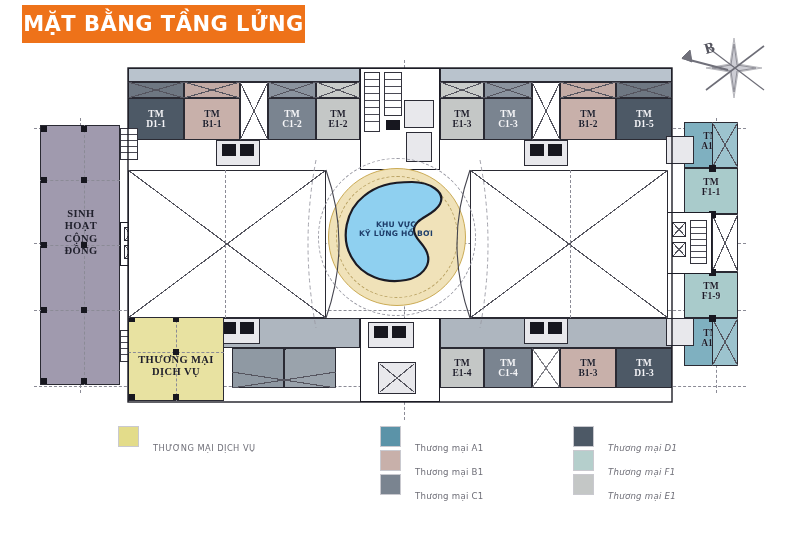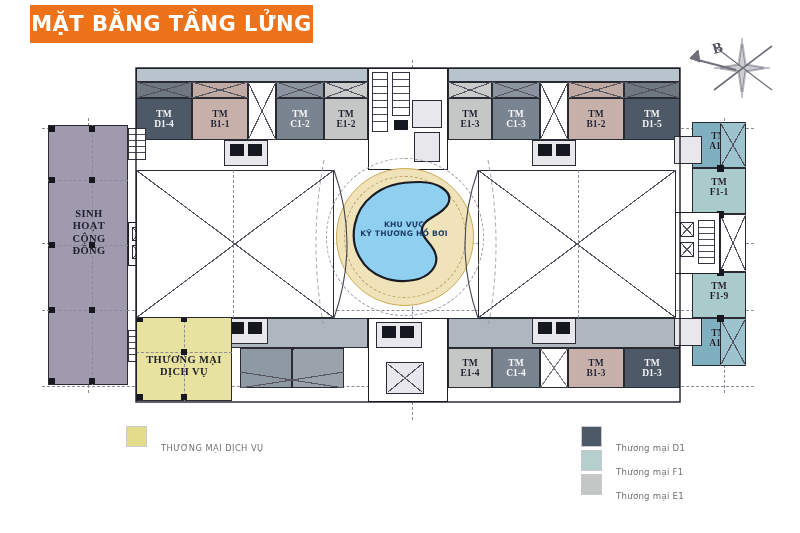--- a/index.html
+++ b/index.html
@@ -8,7 +8,7 @@
     font-family:"Liberation Sans", sans-serif;
     overflow:hidden;position:relative;
   }
-  #stage{position:absolute;left:8px;top:0;width:715px;height:533px;padding-left:12px;}
+  #stage{position:absolute;left:0;top:0;width:715px;height:533px;padding-left:12px;}
 
   
   .title-banner{

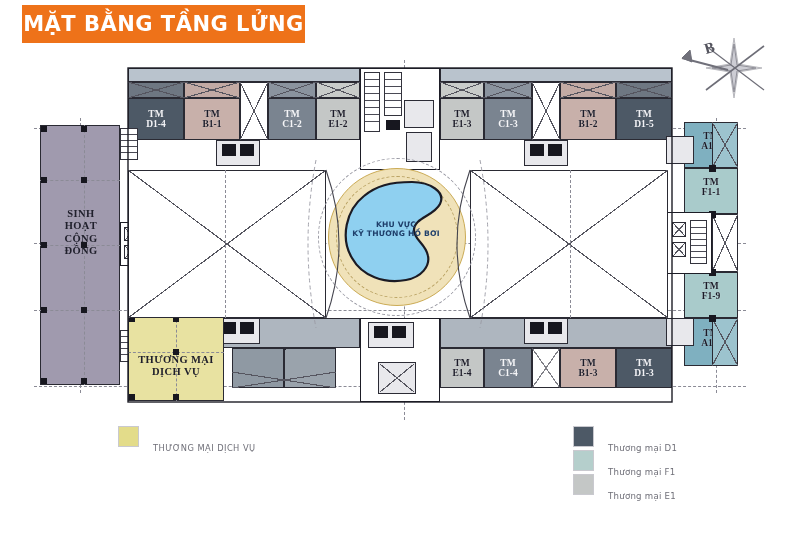--- a/index.html
+++ b/index.html
@@ -141,7 +141,7 @@
     <div class="unit" style="left:128px;top:98px;width:56px;height:42px;background:#4d5966;">
       <div class="lbl" style="top:11px;color:#f2f2f5;text-shadow:none;">
         <span>TM</span>
-        <span>D1-4</span>
+        <span>D1-1</span>
       </div>
     </div>
     <div class="unit" style="left:184px;top:98px;width:56px;height:42px;background:#c8b0aa;">

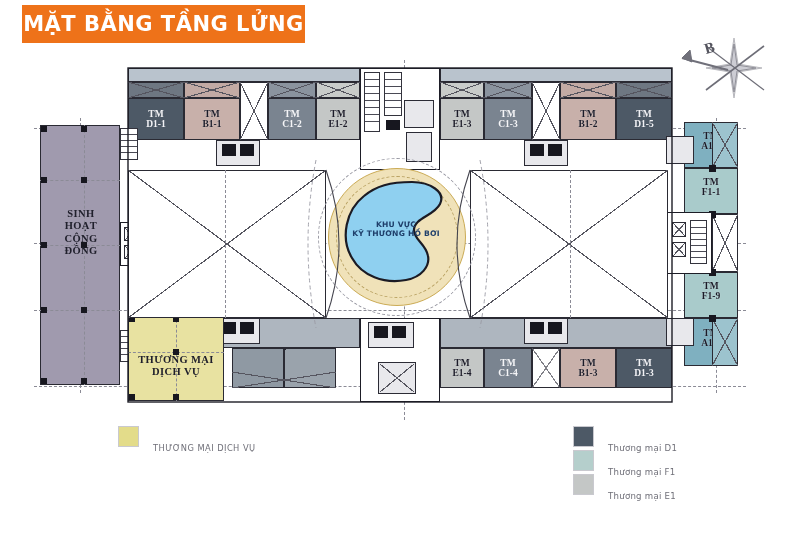--- a/index.html
+++ b/index.html
@@ -407,7 +407,7 @@
       </svg>
       <div class="pool-label" style="top:62px;">
         <span>KHU VỰC</span><br>
-        <span>KỸ THƯƠNG HỒ BƠI</span>
+        <span>KỸ LỬNG HỒ BƠI</span>
       </div>
     </div>
 

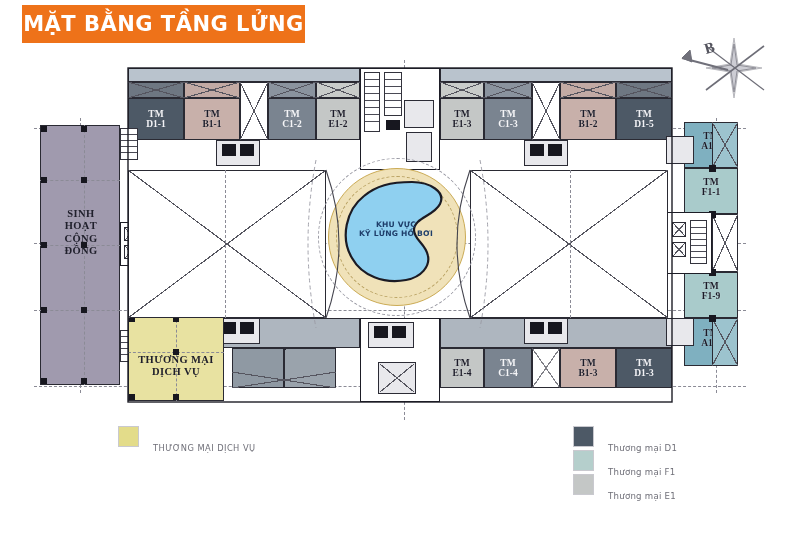--- a/index.html
+++ b/index.html
@@ -446,6 +446,20 @@
       </div>
     </div>
 
+    <div class="lg-col" style="left:262px;width:160px;">
+      <div class="lg-row">
+        <div class="sw" style="background:#5b93a8;"></div>
+        <div class="tx">Thương mại A1</div>
+      </div>
+      <div class="lg-row">
+        <div class="sw" style="background:#c8b0aa;"></div>
+        <div class="tx">Thương mại B1</div>
+      </div>
+      <div class="lg-row">
+        <div class="sw" style="background:#7a8490;"></div>
+        <div class="tx">Thương mại C1</div>
+      </div>
+    </div>
 
     <div class="lg-col" style="left:455px;width:160px;">
       <div class="lg-row">

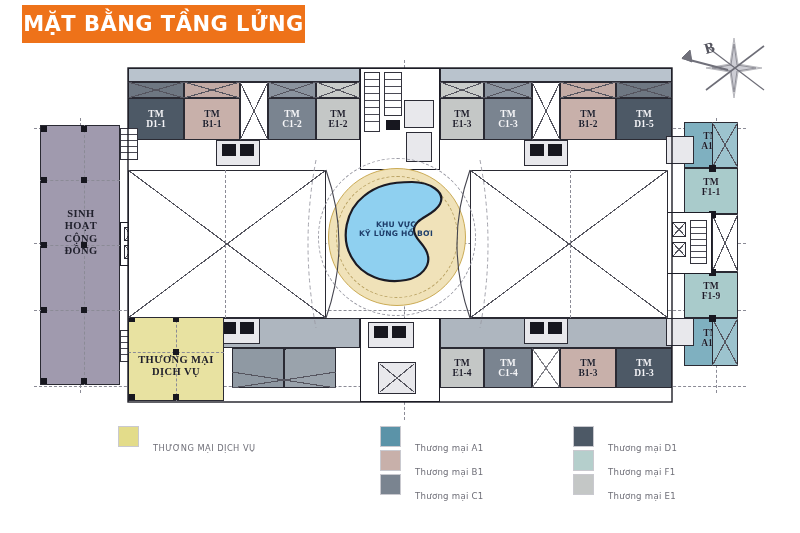--- a/index.html
+++ b/index.html
@@ -461,7 +461,7 @@
       </div>
     </div>
 
-    <div class="lg-col" style="left:455px;width:160px;">
+    <div class="lg-col" style="left:455px;width:160px;font-style:italic;">
       <div class="lg-row">
         <div class="sw" style="background:#4d5966;"></div>
         <div class="tx">Thương mại D1</div>

